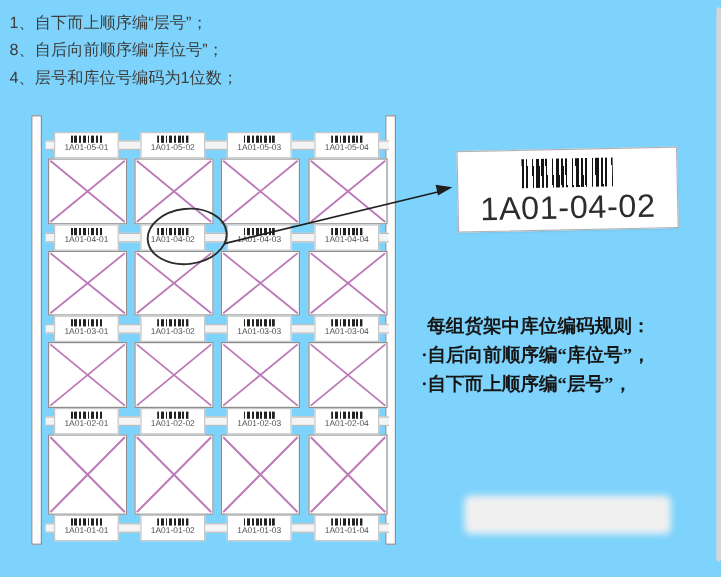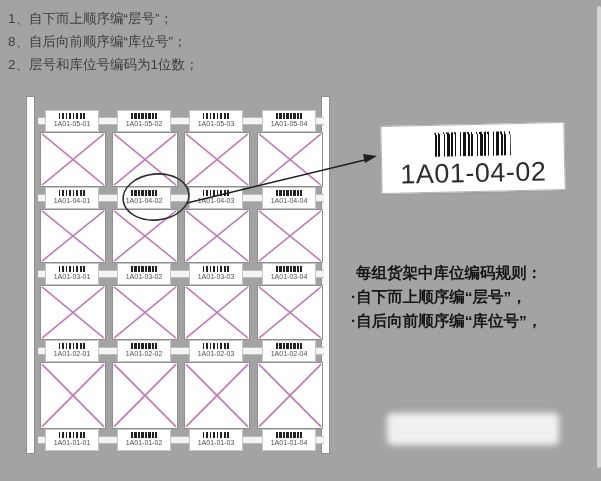--- a/index.html
+++ b/index.html
@@ -3,7 +3,7 @@
 <meta charset="utf-8">
 <style>
   html,body{margin:0;padding:0;background:#fff;}
-  .page{position:relative;width:601px;height:481px;background:#a3a3a3;overflow:hidden;
+  .page{position:relative;width:601px;height:481px;background:#7dd3fc;overflow:hidden;
         font-family:"Liberation Sans","DejaVu Sans",sans-serif;}
   
   .top-list{position:absolute;left:8px;top:7px;font-size:13.5px;line-height:23px;color:#3d3d3d;}

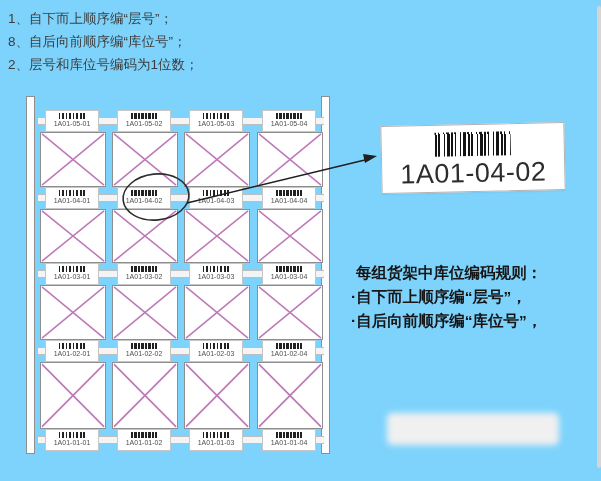--- a/index.html
+++ b/index.html
@@ -48,7 +48,7 @@
   <div class="top-list">
     <div>1、自下而上顺序编“层号”；</div>
     <div>8、自后向前顺序编“库位号”；</div>
-    <div>2、层号和库位号编码为1位数；</div>
+    <div>4、层号和库位号编码为1位数；</div>
   </div>
 
   <div class="rack">

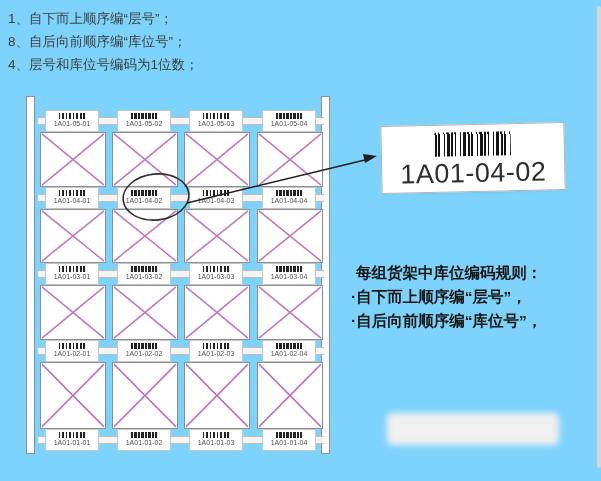--- a/index.html
+++ b/index.html
@@ -33,7 +33,7 @@
   .big-text{font-size:27px;color:#2d2d2d;letter-spacing:0.5px;}
   
   .rules{position:absolute;left:351px;top:261px;width:248px;font-size:15.5px;line-height:24px;
-         font-weight:bold;color:#161616;}
+         font-weight:bold;color:#161616;font-family:Liberation Serif, serif;}
   .rules .title{padding-left:5px;}
   
   .watermark{position:absolute;left:387px;top:413px;width:172px;height:32px;background:#f0f0f0;

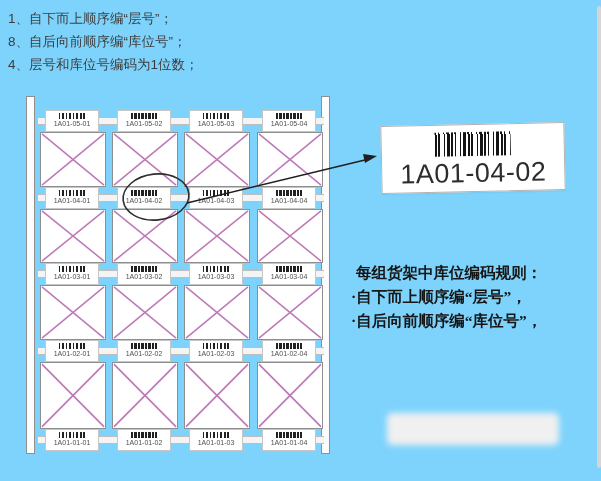--- a/index.html
+++ b/index.html
@@ -235,8 +235,8 @@
 
   <div class="rules">
     <div class="title">每组货架中库位编码规则：</div>
+    <div>·自后向前顺序编“库位号”，</div>
     <div>·自下而上顺序编“层号”，</div>
-    <div>·自后向前顺序编“库位号”，</div>
   </div>
 
   <div class="watermark"></div>

